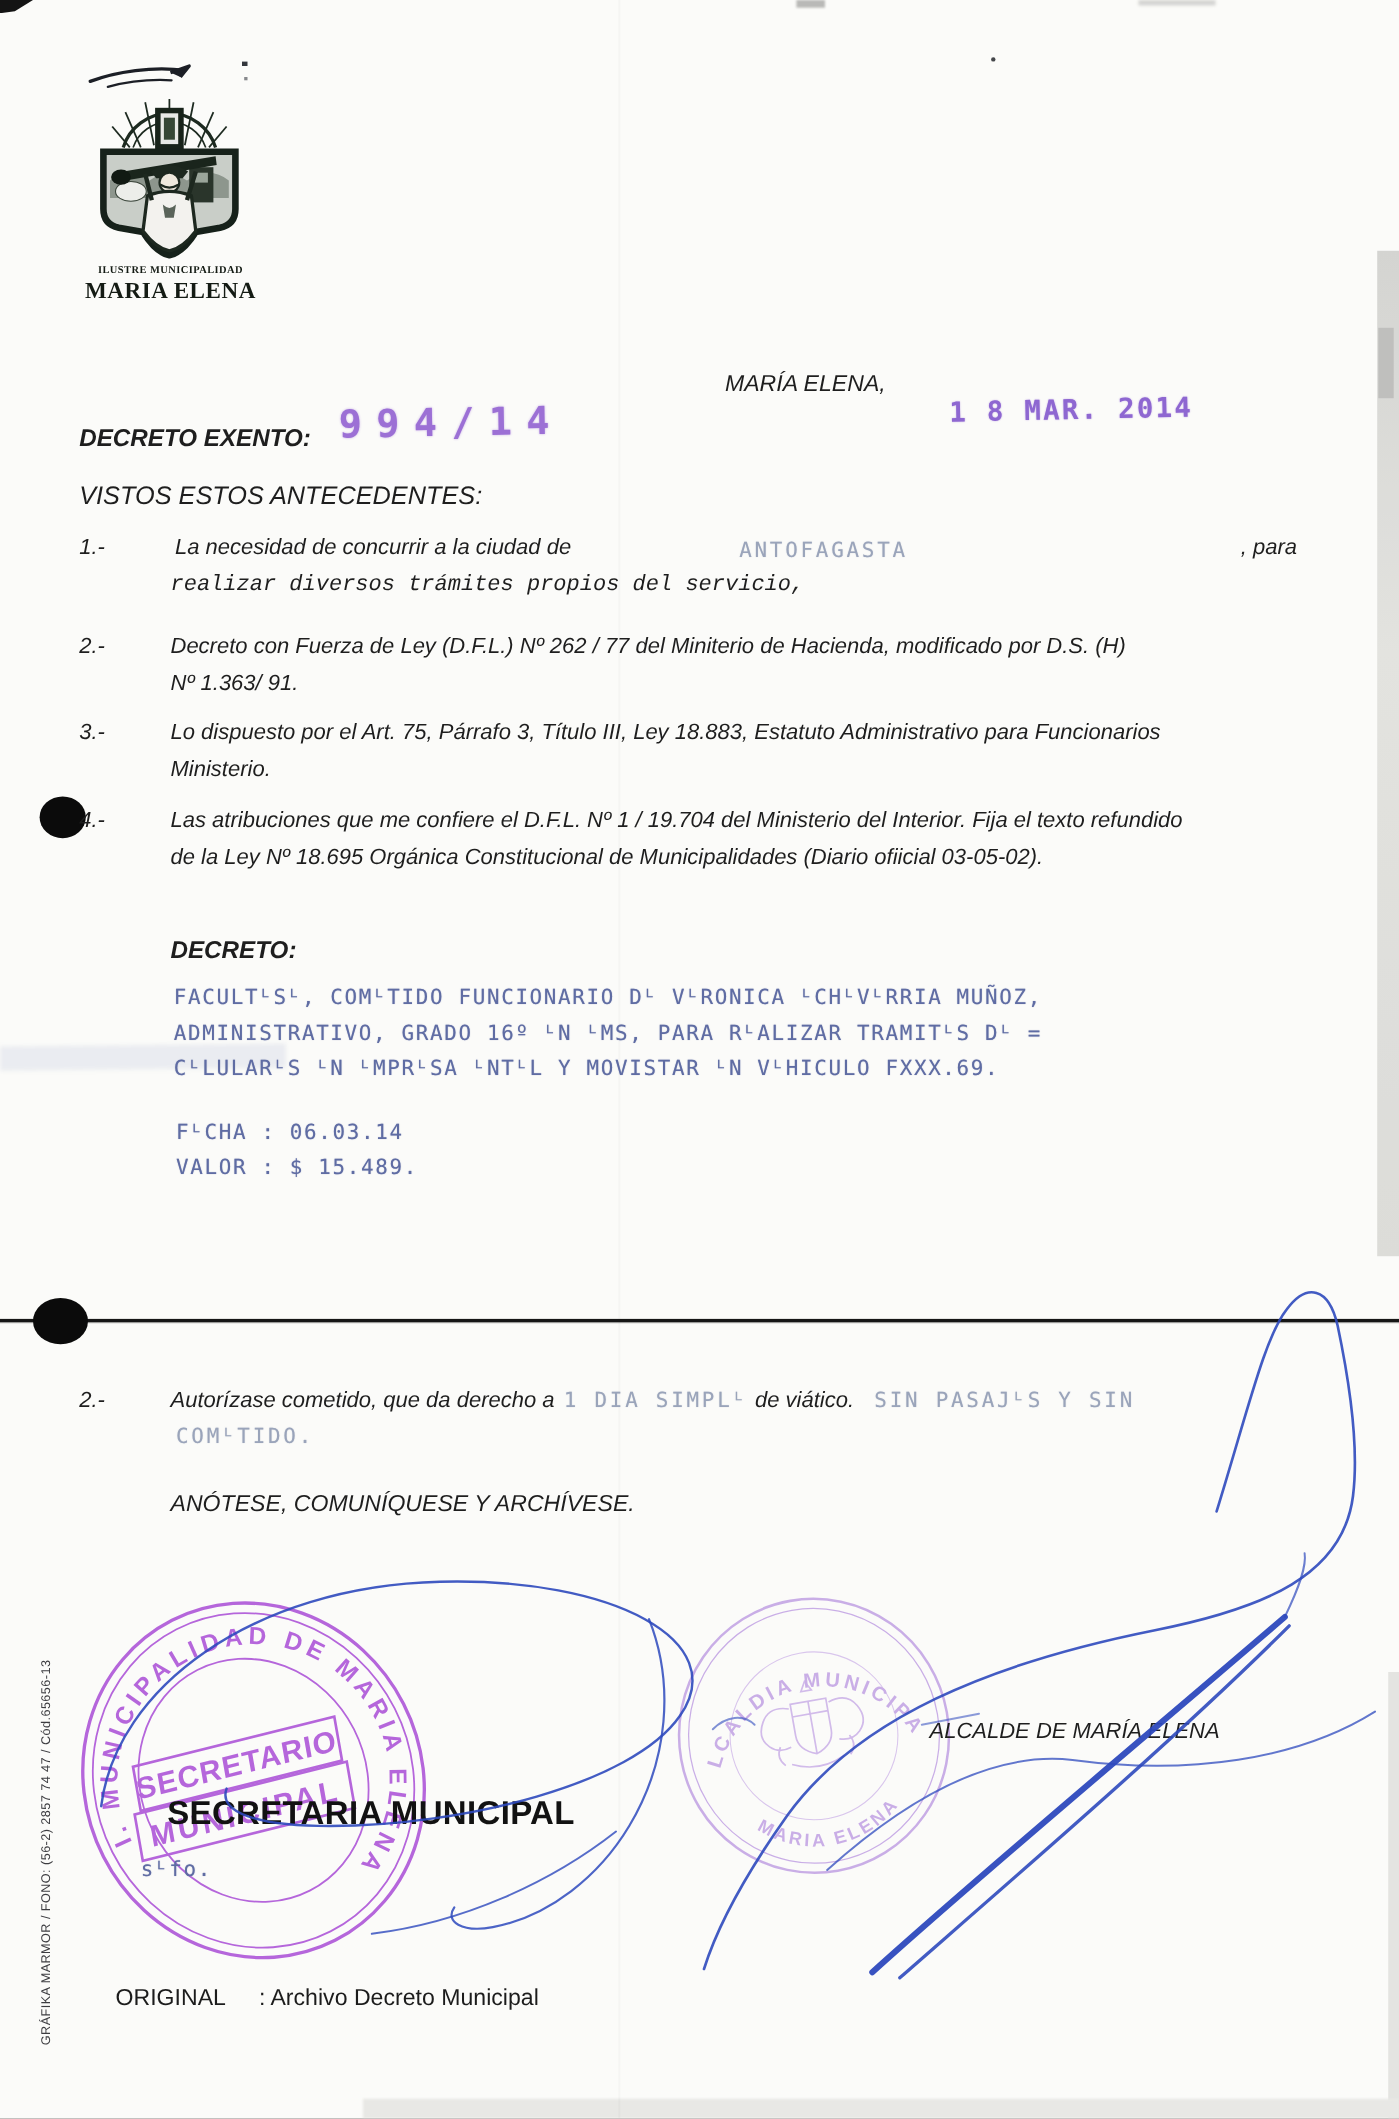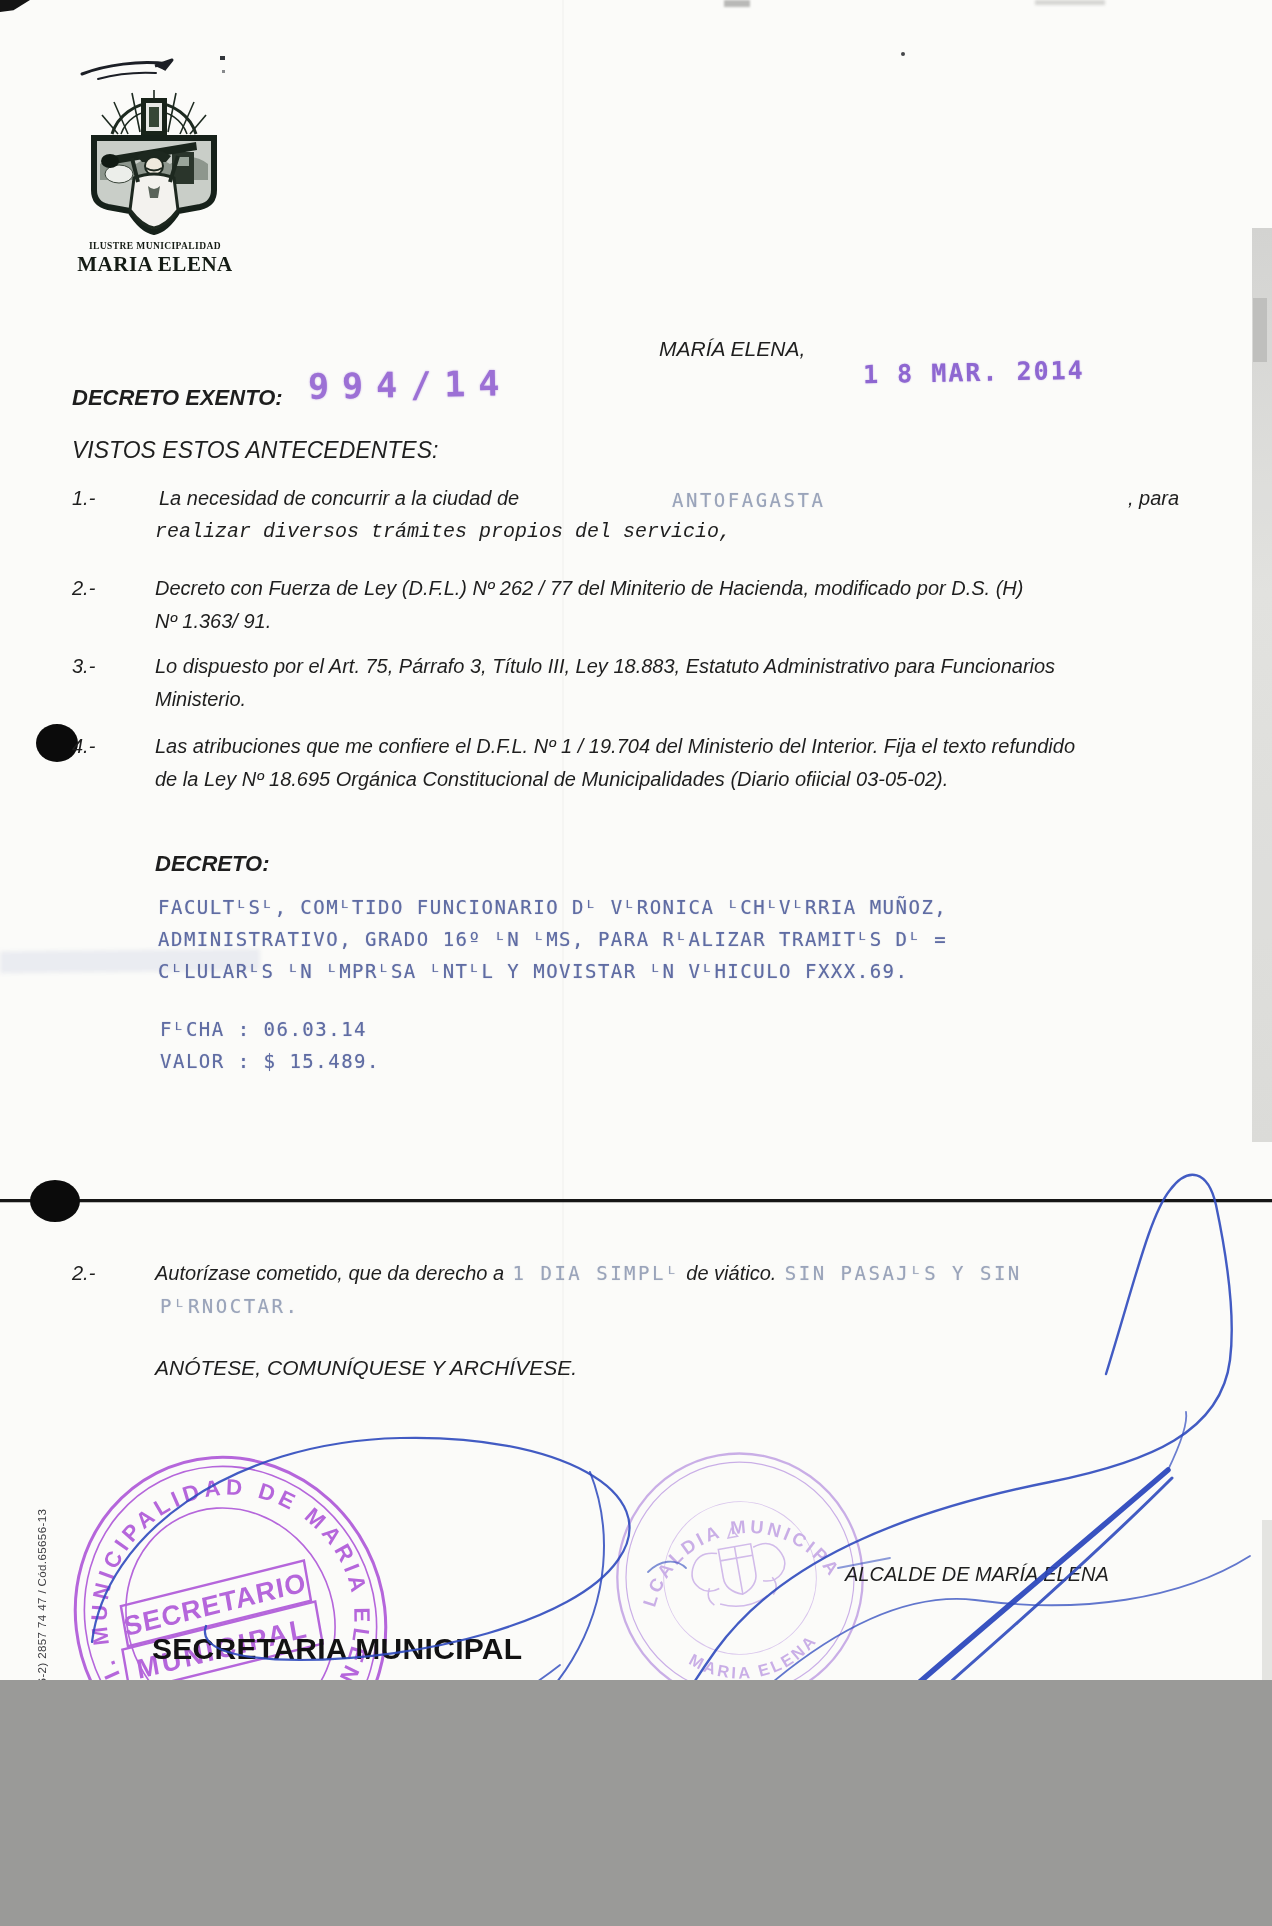--- a/index.html
+++ b/index.html
@@ -3,7 +3,7 @@
 <meta charset="utf-8">
 <style>
   html,body{margin:0;padding:0;background:#9a9a98;}
-  #page{position:relative;width:1272px;height:1680px;background:#fbfbf9;overflow:hidden;
+  #page{position:relative;width:1272px;height:1926px;background:#fbfbf9;overflow:hidden;
         font-family:"Liberation Sans",sans-serif;}
   .abs{position:absolute;}
   .it{font-family:"Liberation Sans",sans-serif;font-style:italic;color:#1e1e1e;font-size:20px;white-space:nowrap;}

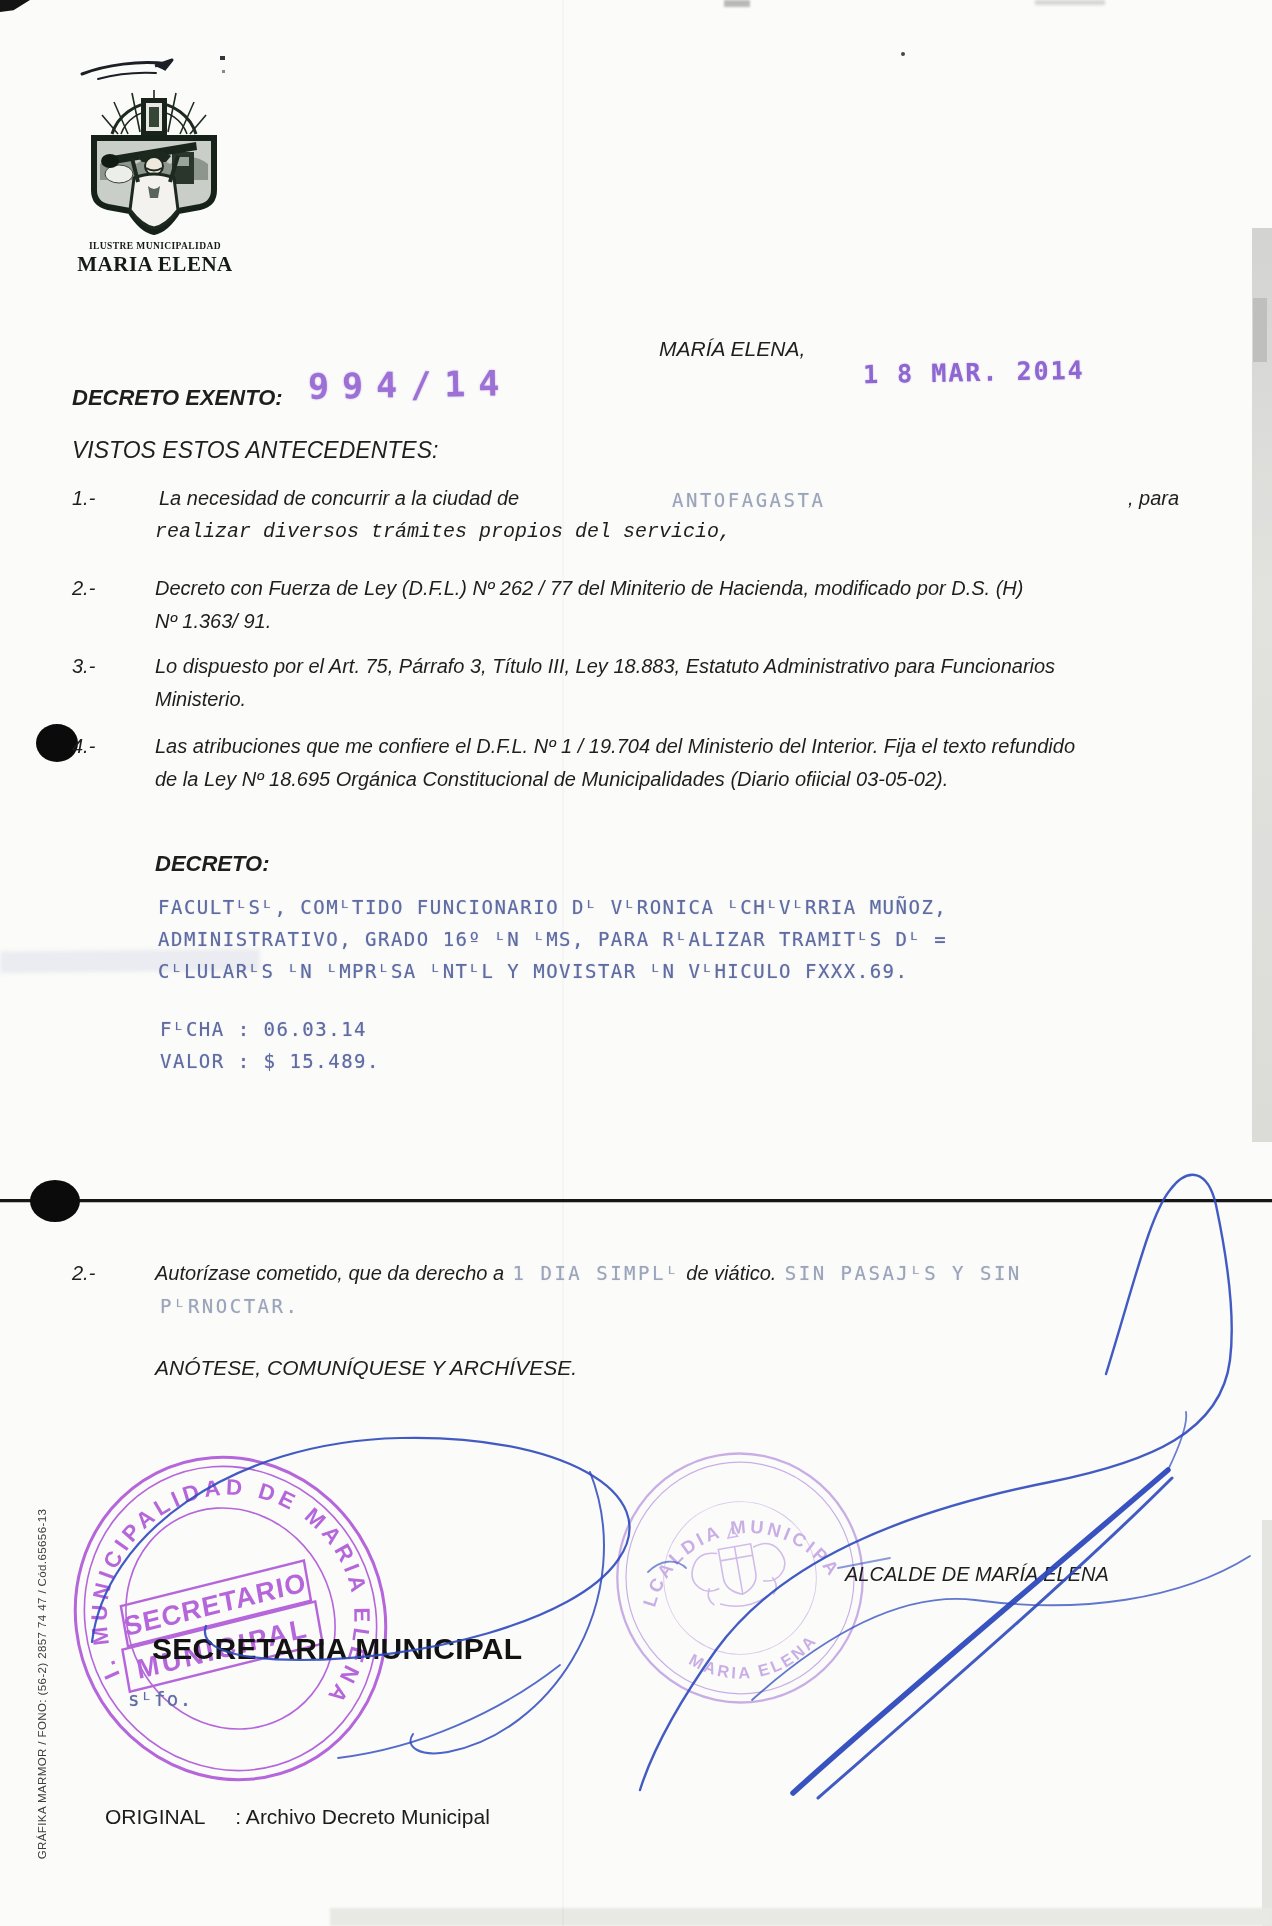--- a/index.html
+++ b/index.html
@@ -121,7 +121,7 @@
     <span class="it">Autorízase cometido, que da derecho a</span>
     <span class="tw tw-light" style="margin:0 2px 0 4px;">1 DIA SIMPLᴸ</span>
     <span class="it">de viático.</span>
-    <span class="tw tw-light" style="margin-left:4px;">SIN PASAJᴸS Y SIN</span>
+    <span class="tw tw-light" style="margin-left:14px;">SIN PASAJᴸS Y SIN</span>
   </div>
   <div class="abs tw tw-light" style="left:160px;top:1295px;">PᴸRNOCTAR.</div>
   <div class="abs it" style="left:155px;top:1356px;font-size:21px;">ANÓTESE, COMUNÍQUESE Y ARCHÍVESE.</div>

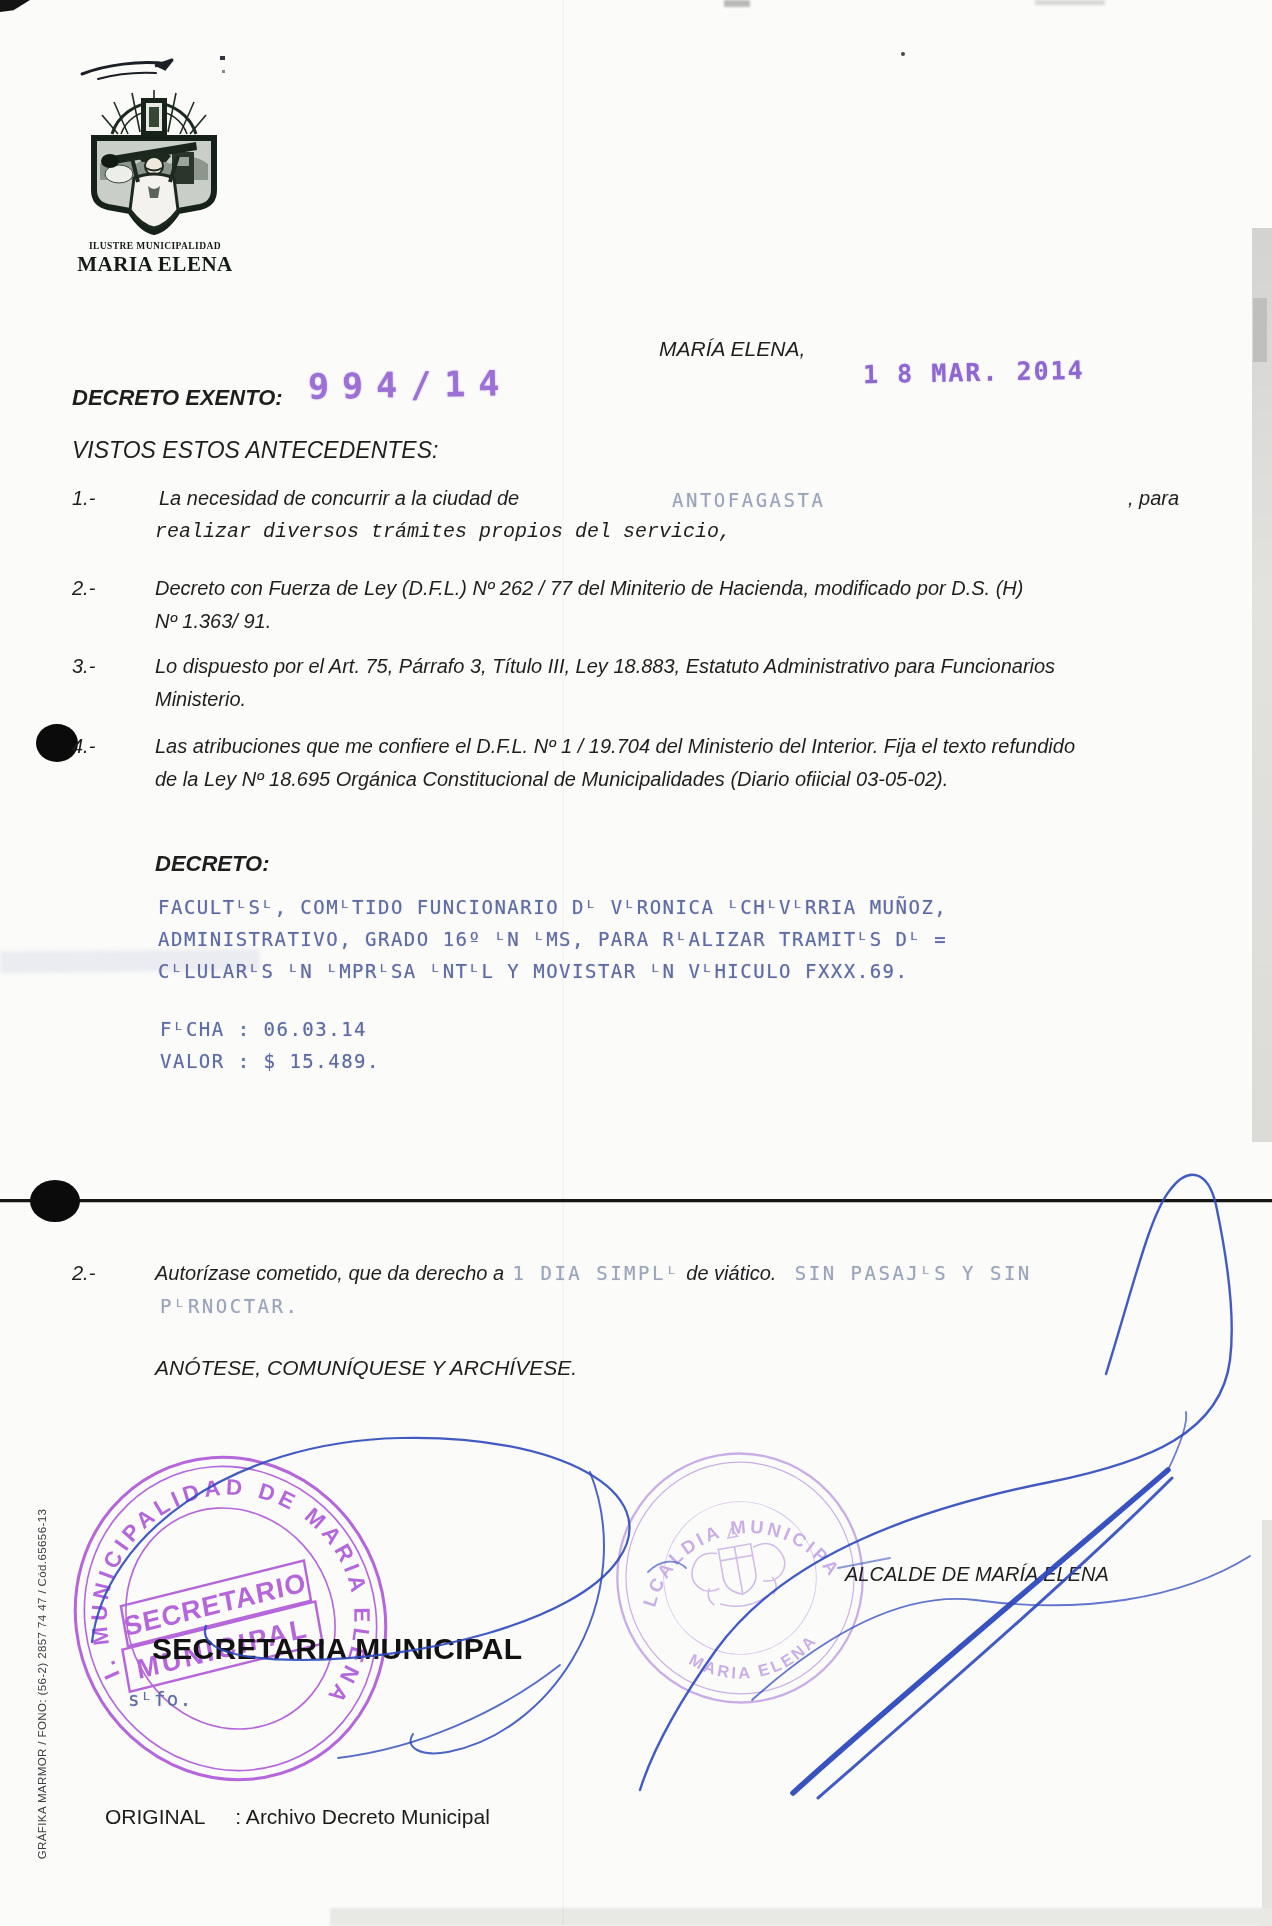--- a/index.html
+++ b/index.html
@@ -123,7 +123,7 @@
     <span class="it">de viático.</span>
     <span class="tw tw-light" style="margin-left:14px;">SIN PASAJᴸS Y SIN</span>
   </div>
-  <div class="abs tw tw-light" style="left:160px;top:1295px;">PᴸRNOCTAR.</div>
+  <div class="abs tw tw-light" style="left:160px;top:1295px;">COMᴸTIDO.</div>
   <div class="abs it" style="left:155px;top:1356px;font-size:21px;">ANÓTESE, COMUNÍQUESE Y ARCHÍVESE.</div>
 
   <svg class="abs" style="left:58px;top:1436px;opacity:.78;filter:blur(.4px);" width="345" height="365" viewBox="0 0 340 360">

